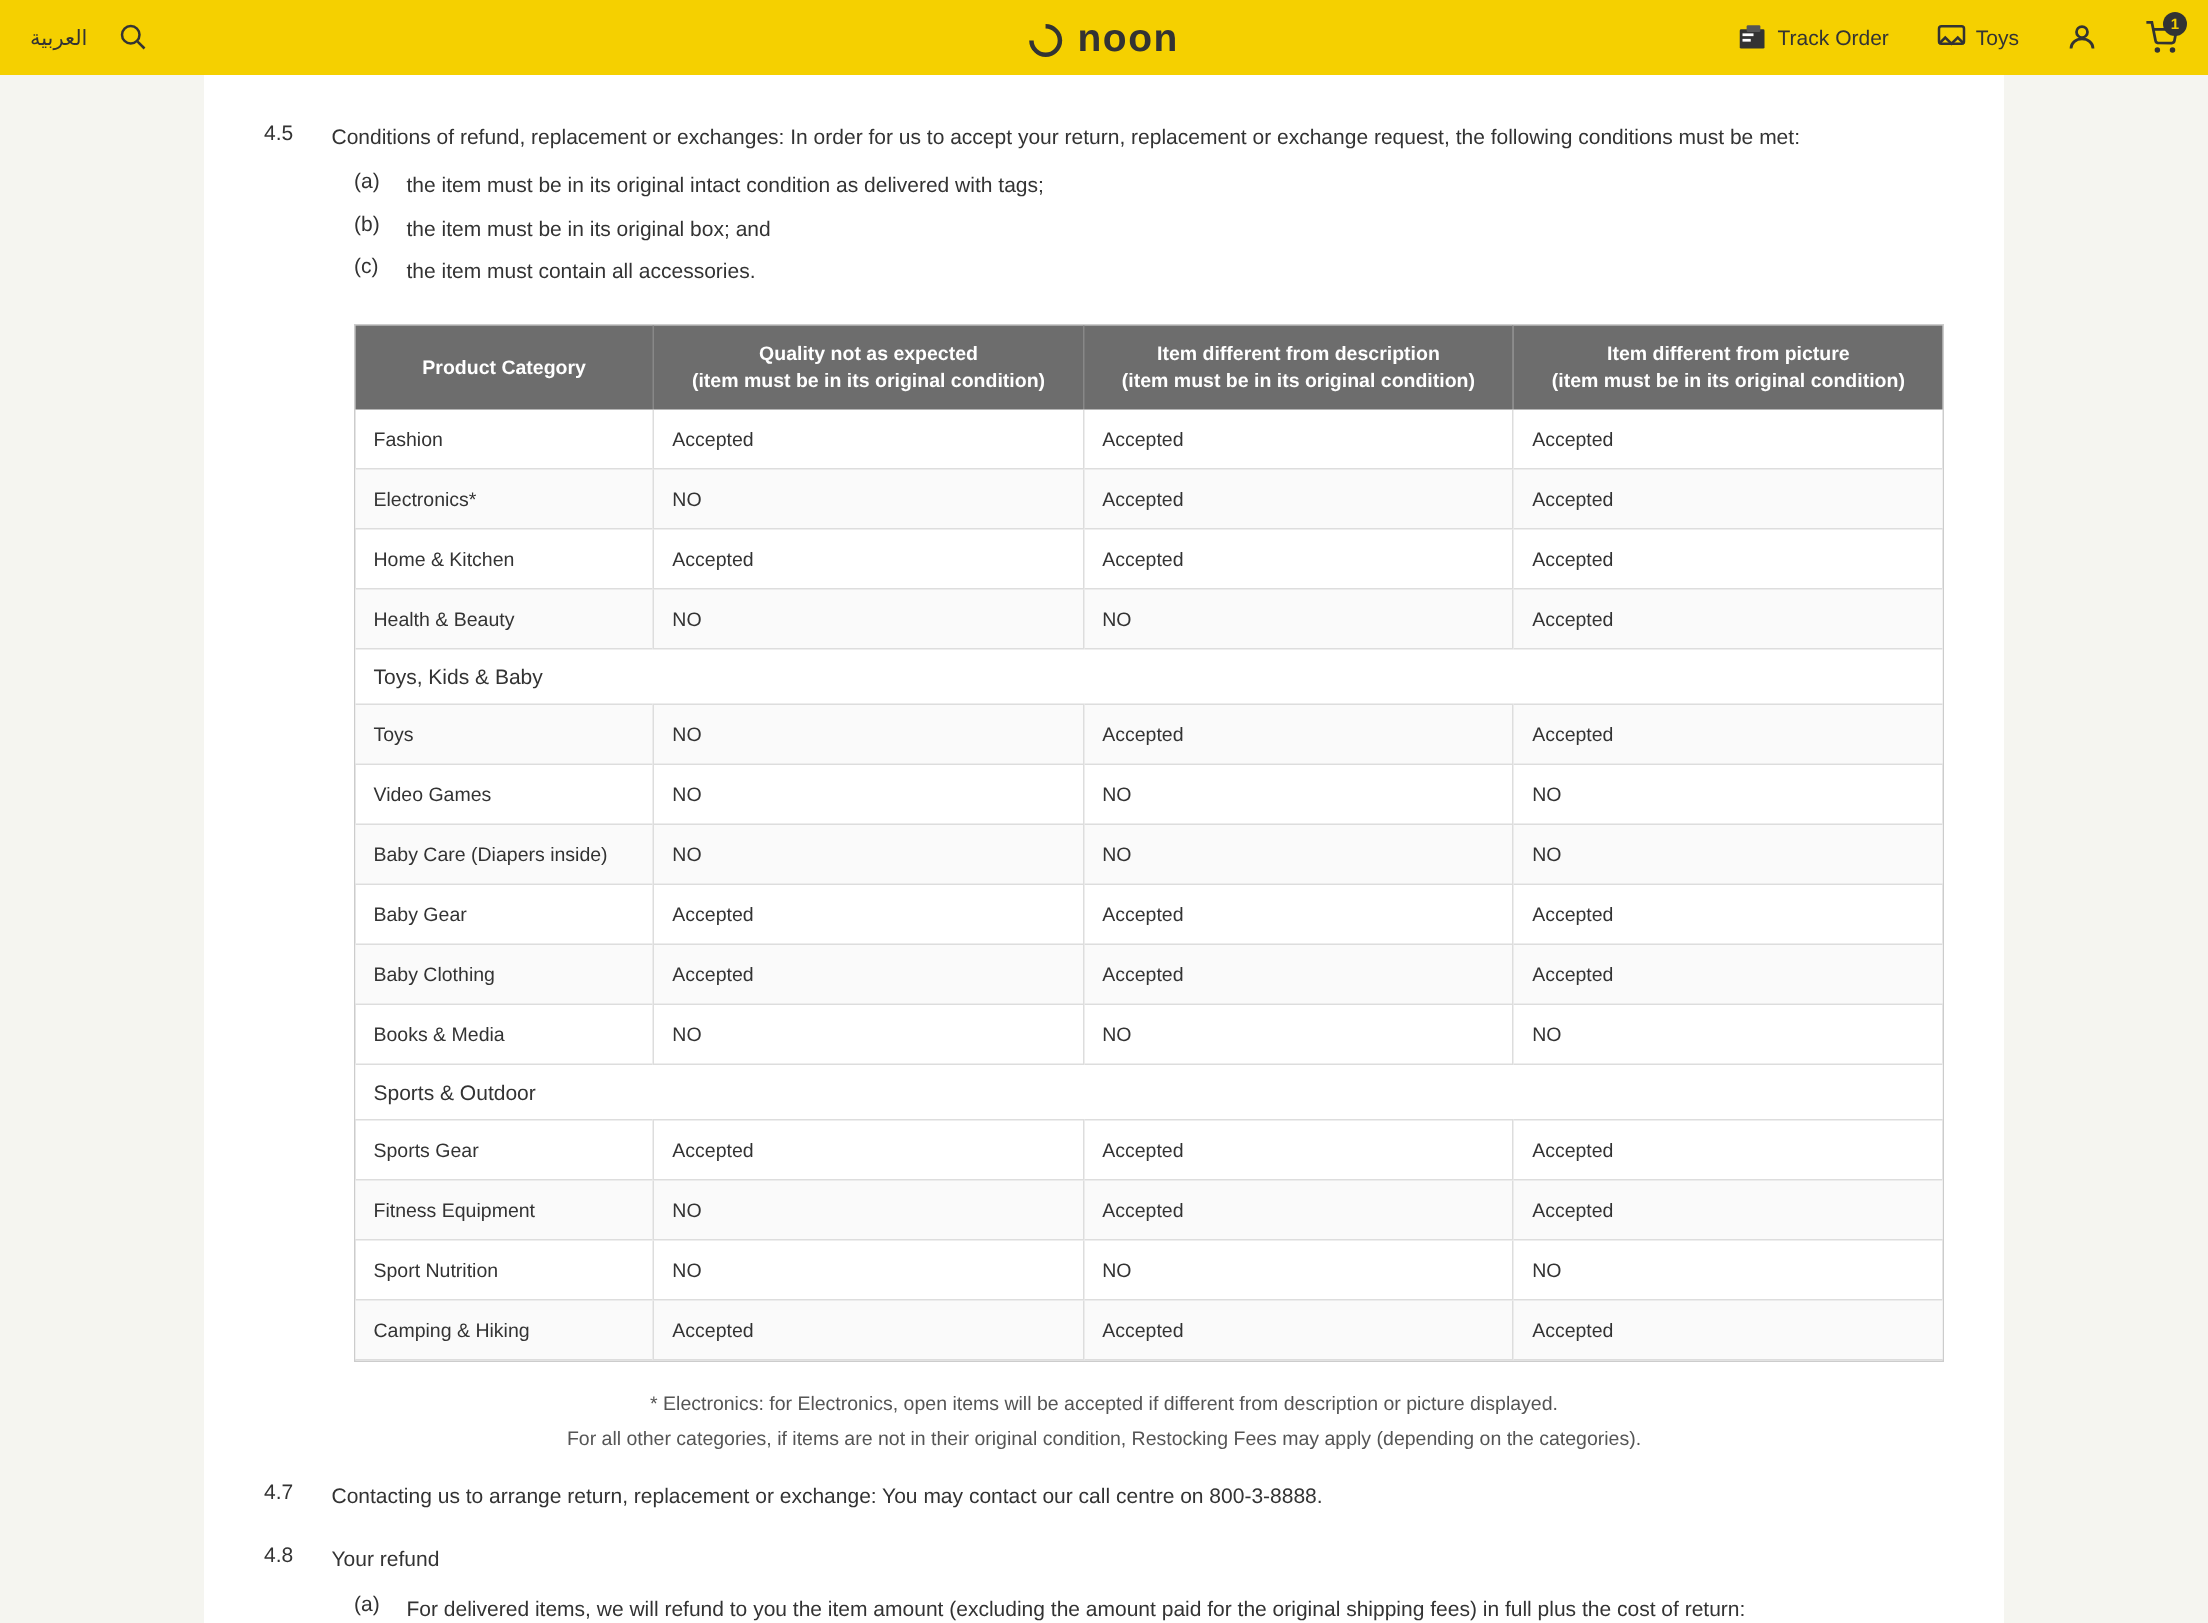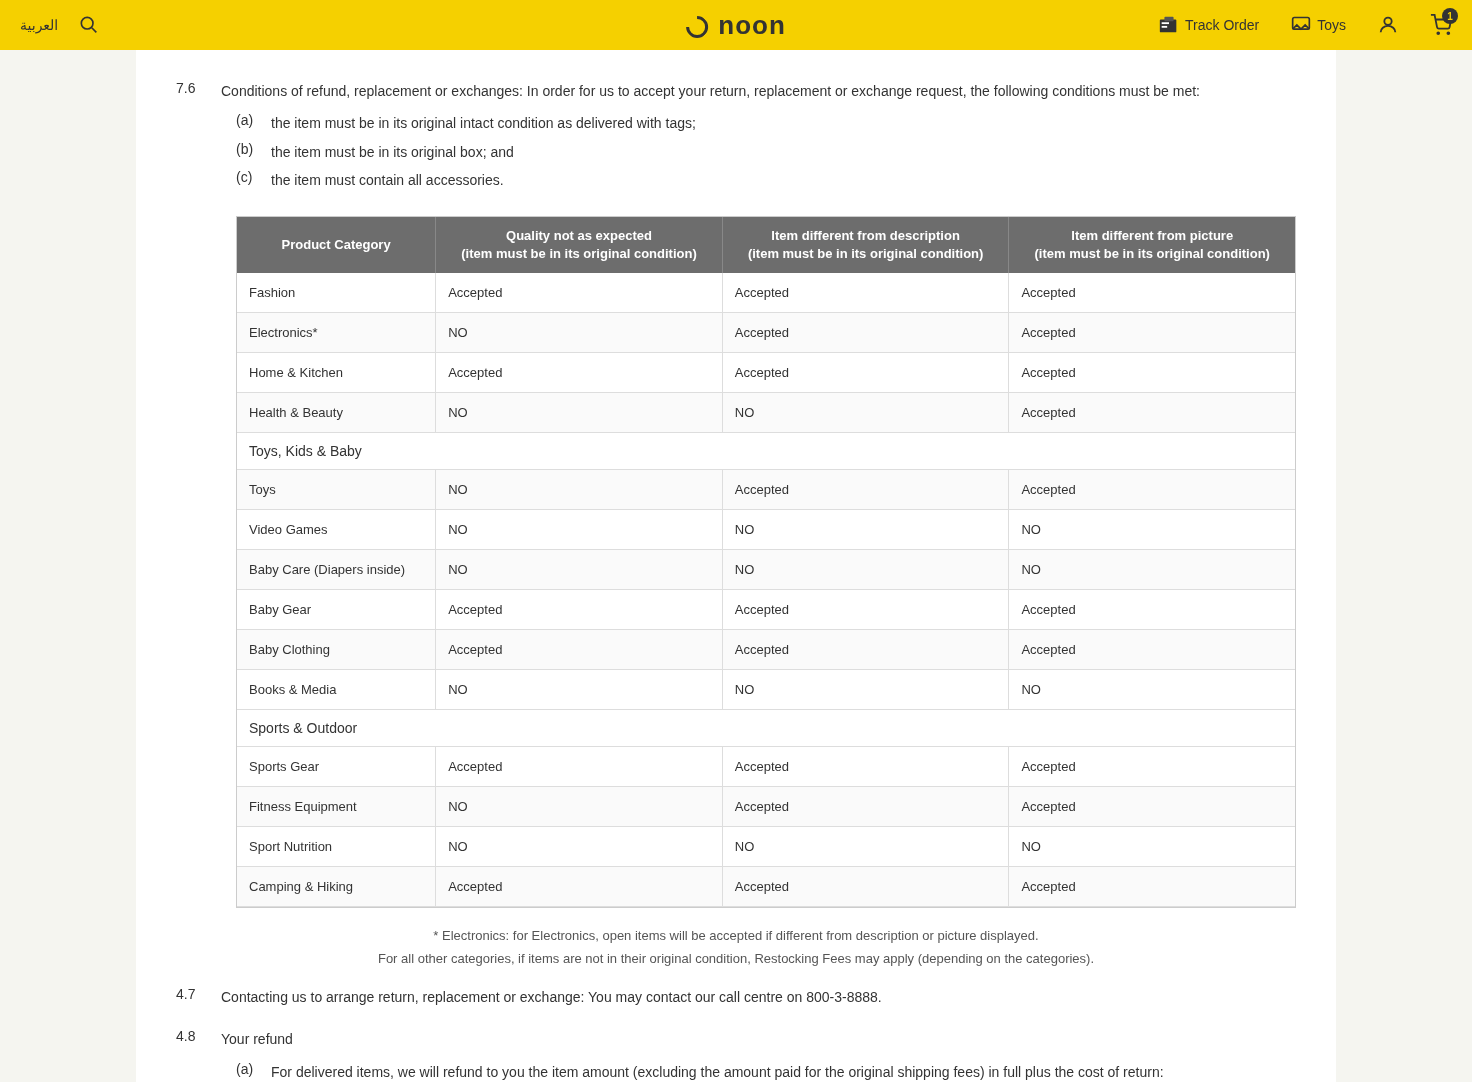--- a/index.html
+++ b/index.html
@@ -293,7 +293,7 @@
 
   <div class="section">
     <div class="section-row">
-      <span class="section-number">7.6</span>
+      <span class="section-number">4.5</span>
       <span class="section-text">Conditions of refund, replacement or exchanges: In order for us to accept your return, replacement or exchange request, the following conditions must be met:</span>
     </div>
     <div class="sub-items">

